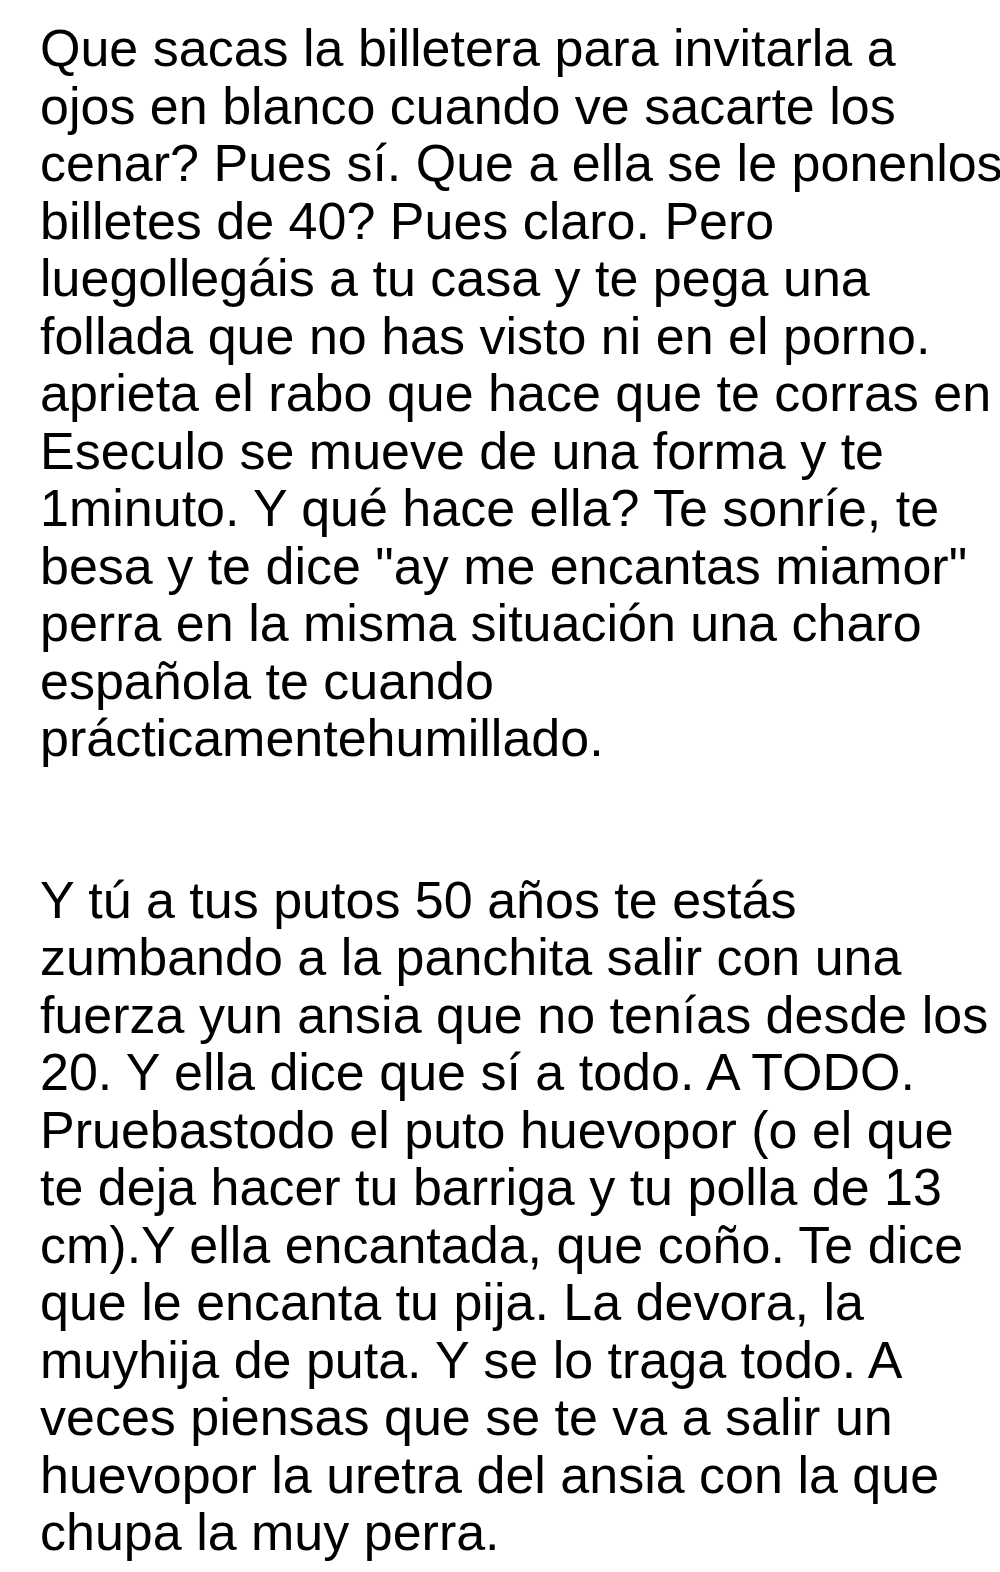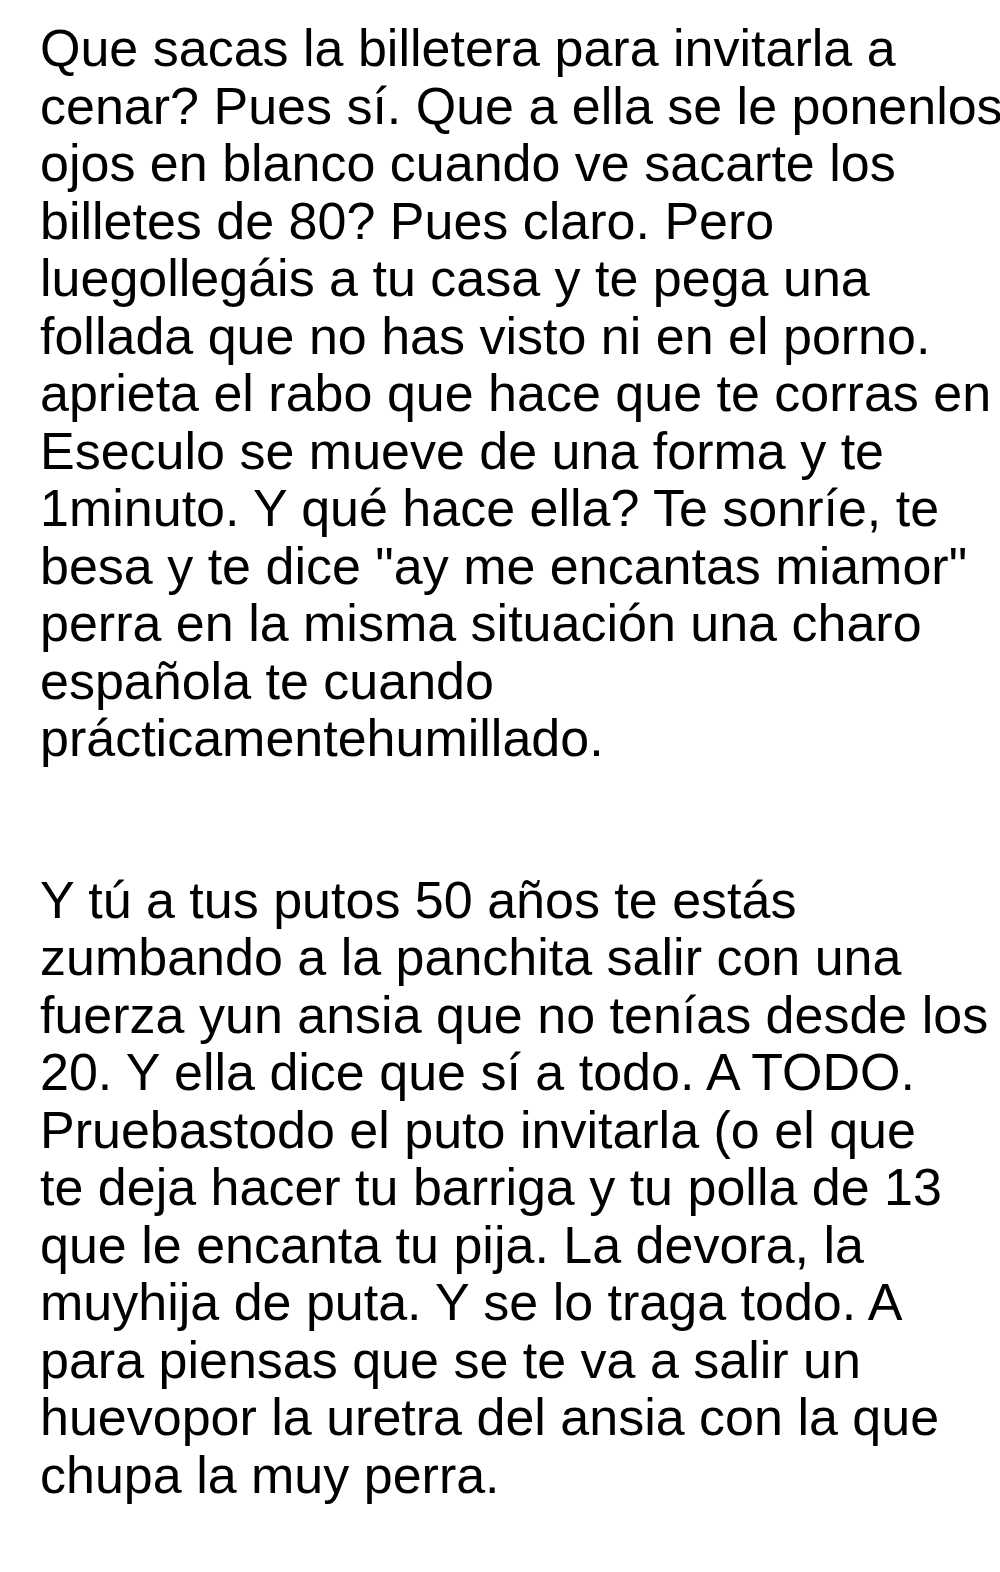--- a/index.html
+++ b/index.html
@@ -39,8 +39,8 @@
 <div class="page" style="color: rgb(0, 0, 0);">
   <div class="paragraph">
       <div class="line">Que sacas la billetera para invitarla a</div>
+      <div class="line">ojos en blanco cuando ve sacarte los</div>
       <div class="line">cenar? Pues sí. Que a ella se le ponenlos</div>
-      <div class="line">ojos en blanco cuando ve sacarte los</div>
       <div class="line">billetes de 80? Pues claro. Pero</div>
       <div class="line">luegollegáis a tu casa y te pega una</div>
       <div class="line">follada que no has visto ni en el porno.</div>

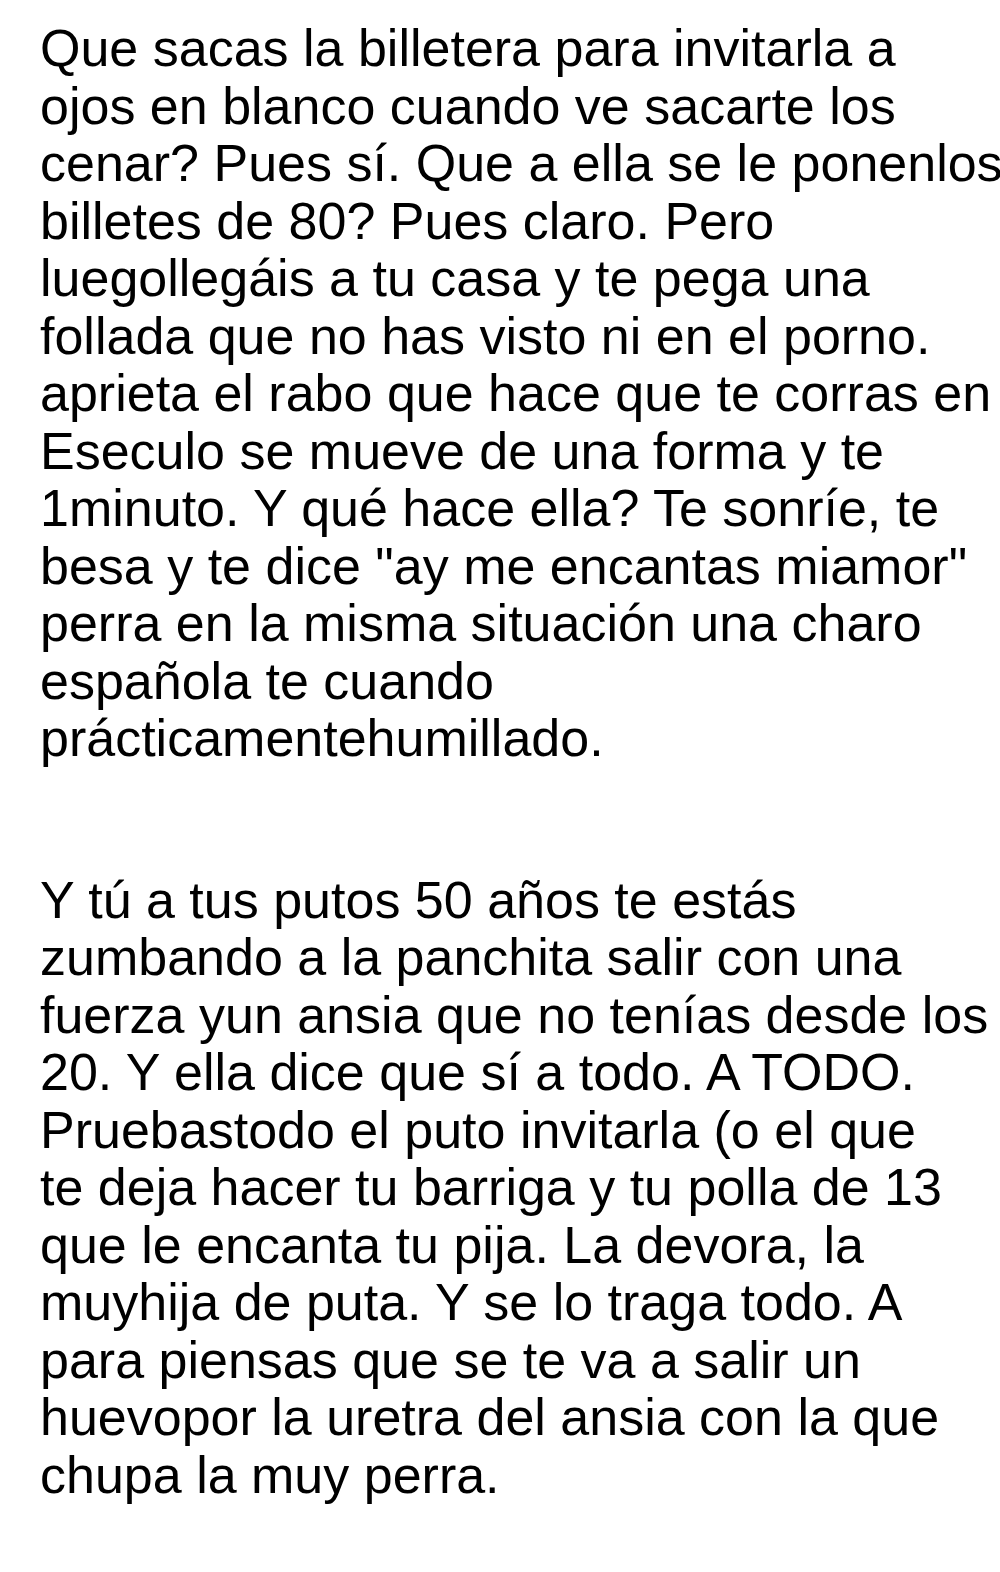--- a/index.html
+++ b/index.html
@@ -41,7 +41,7 @@
       <div class="line">Que sacas la billetera para invitarla a</div>
       <div class="line">ojos en blanco cuando ve sacarte los</div>
       <div class="line">cenar? Pues sí. Que a ella se le ponenlos</div>
-      <div class="line">billetes de 80? Pues claro. Pero</div>
+      <div class="line">billetes de 40? Pues claro. Pero</div>
       <div class="line">luegollegáis a tu casa y te pega una</div>
       <div class="line">follada que no has visto ni en el porno.</div>
       <div class="line">aprieta el rabo que hace que te corras en</div>

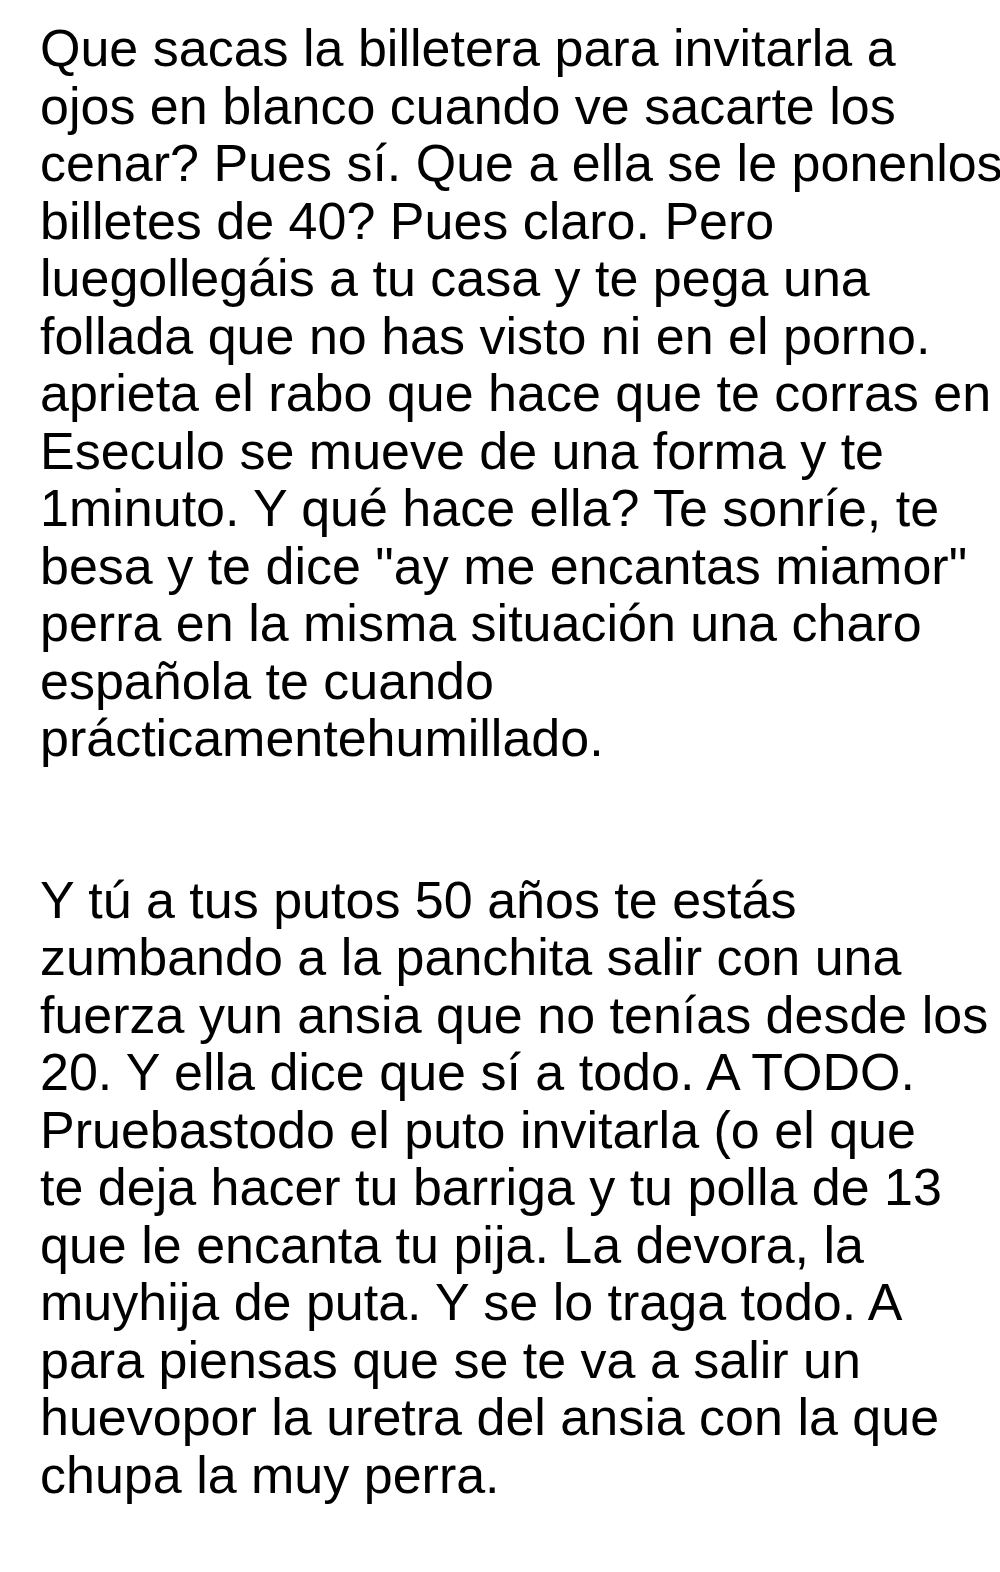--- a/index.html
+++ b/index.html
@@ -58,7 +58,7 @@
       <div class="line">zumbando a la panchita salir con una</div>
       <div class="line">fuerza yun ansia que no tenías desde los</div>
       <div class="line">20. Y ella dice que sí a todo. A TODO.</div>
-      <div class="line">Pruebastodo el puto invitarla (o el que</div>
+      <div class="line">Pruebastodo el puto huevopor (o el que</div>
       <div class="line">te deja hacer tu barriga y tu polla de 13</div>
       <div class="line">que le encanta tu pija. La devora, la</div>
       <div class="line">muyhija de puta. Y se lo traga todo. A</div>

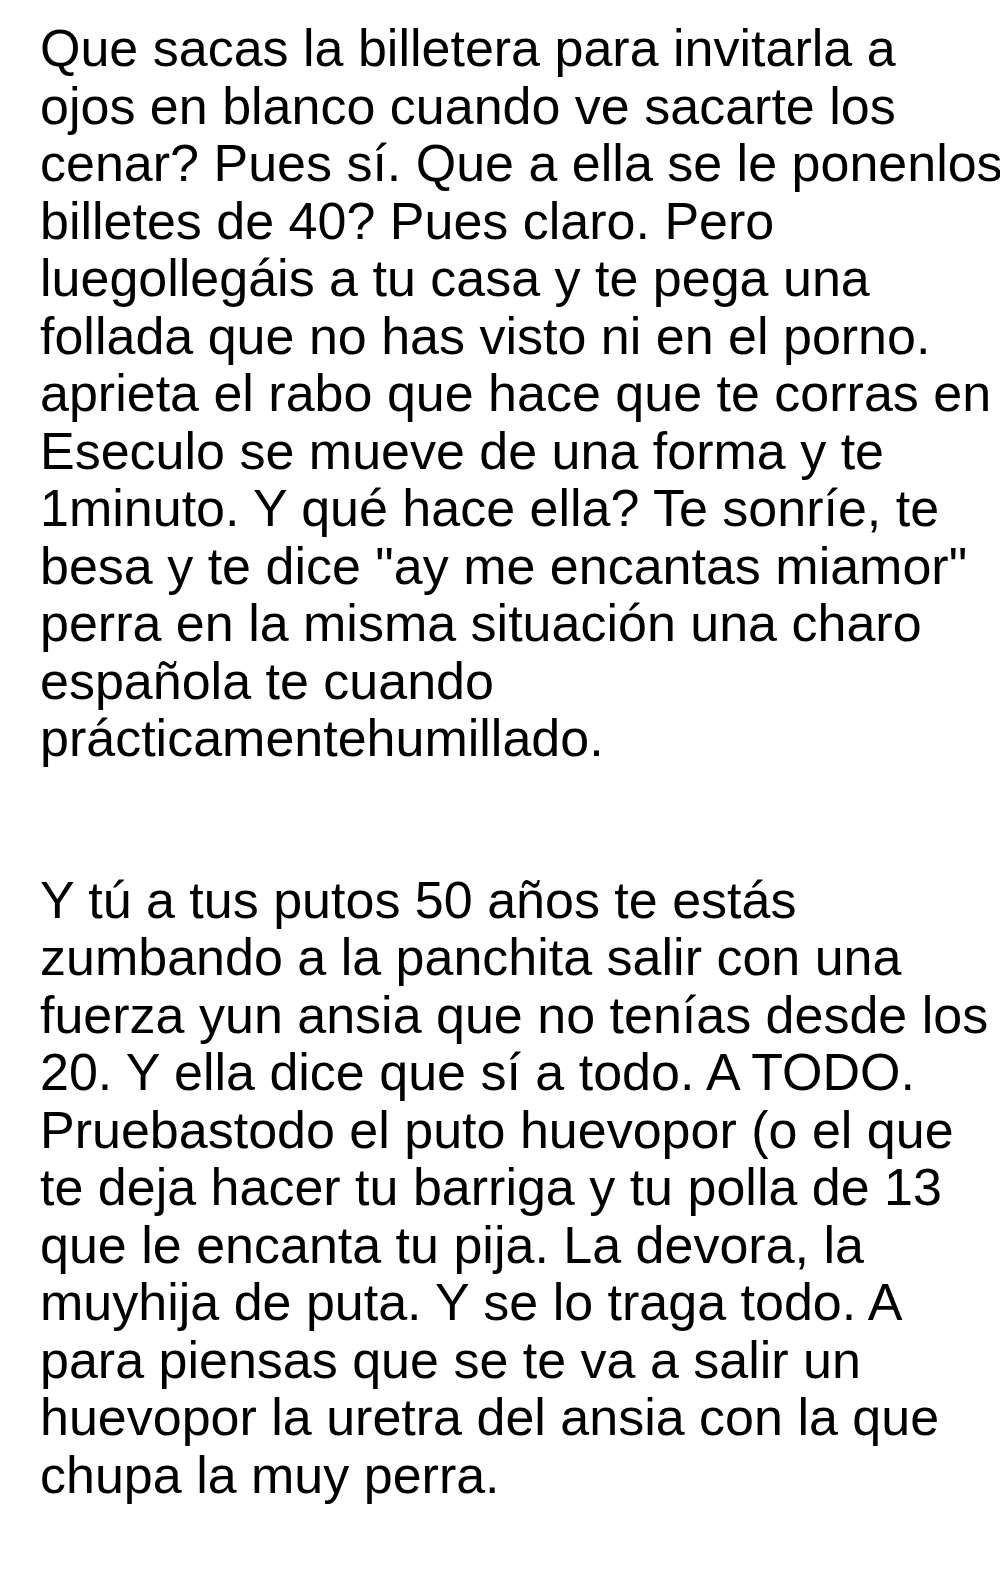--- a/index.html
+++ b/index.html
@@ -60,6 +60,7 @@
       <div class="line">20. Y ella dice que sí a todo. A TODO.</div>
       <div class="line">Pruebastodo el puto huevopor (o el que</div>
       <div class="line">te deja hacer tu barriga y tu polla de 13</div>
+      <div class="line">cm).Y ella encantada, que coño. Te dice</div>
       <div class="line">que le encanta tu pija. La devora, la</div>
       <div class="line">muyhija de puta. Y se lo traga todo. A</div>
       <div class="line">para piensas que se te va a salir un</div>

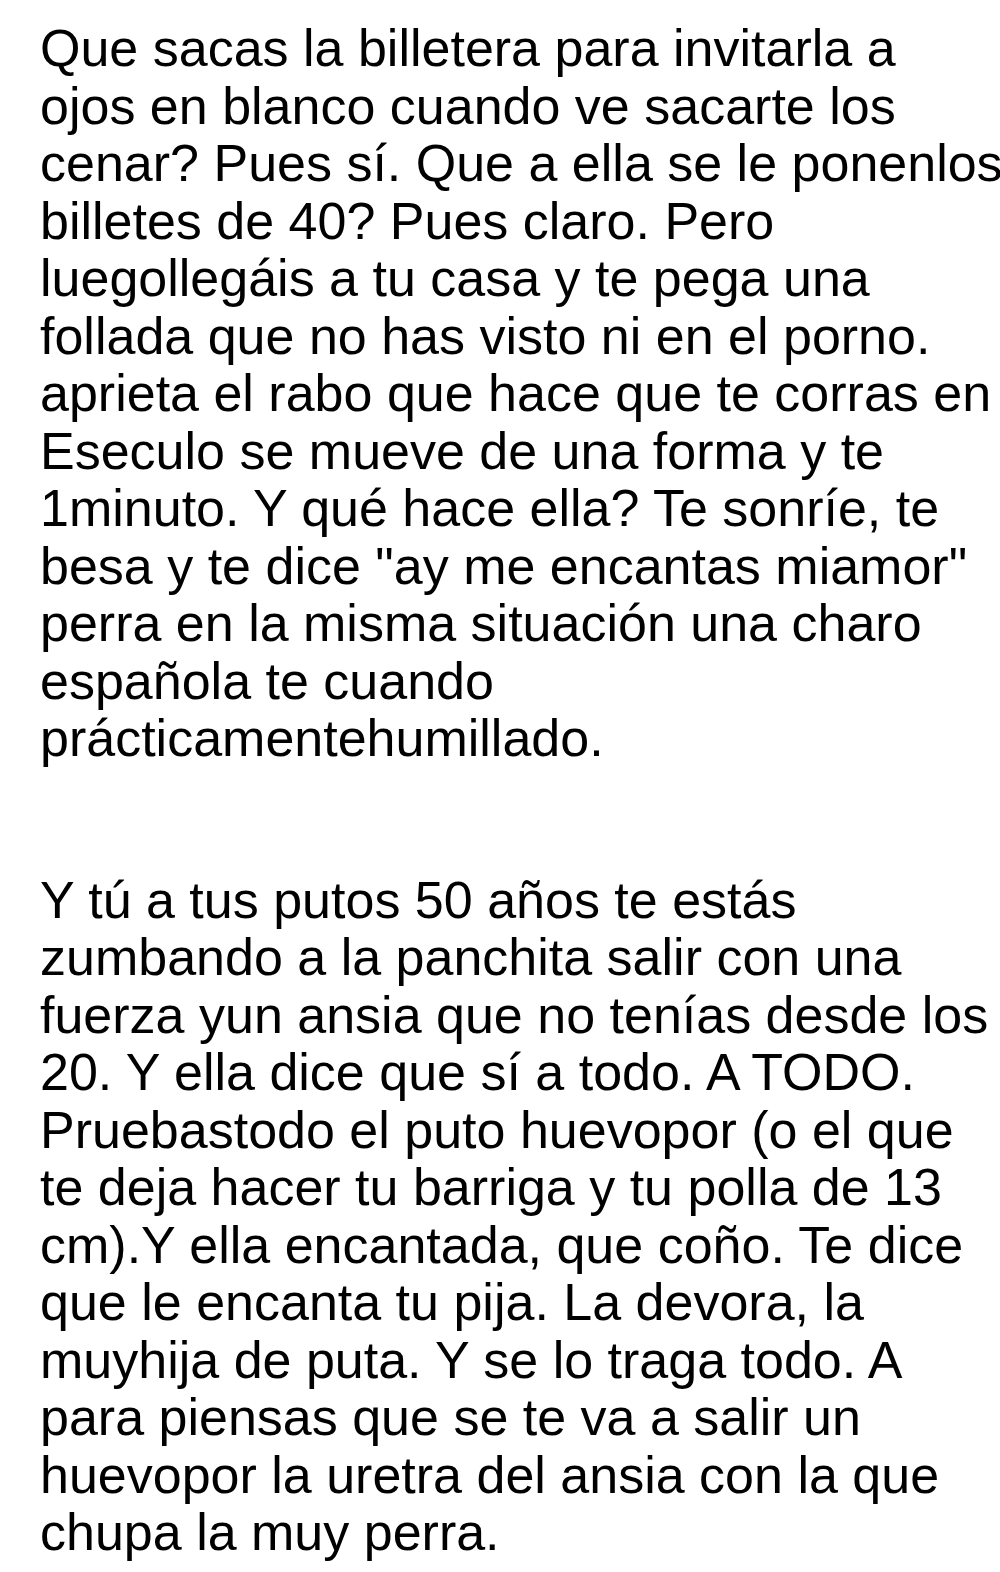--- a/index.html
+++ b/index.html
@@ -63,7 +63,7 @@
       <div class="line">cm).Y ella encantada, que coño. Te dice</div>
       <div class="line">que le encanta tu pija. La devora, la</div>
       <div class="line">muyhija de puta. Y se lo traga todo. A</div>
-      <div class="line">para piensas que se te va a salir un</div>
+      <div class="line">veces piensas que se te va a salir un</div>
       <div class="line">huevopor la uretra del ansia con la que</div>
       <div class="line">chupa la muy perra.</div>
     </div>

